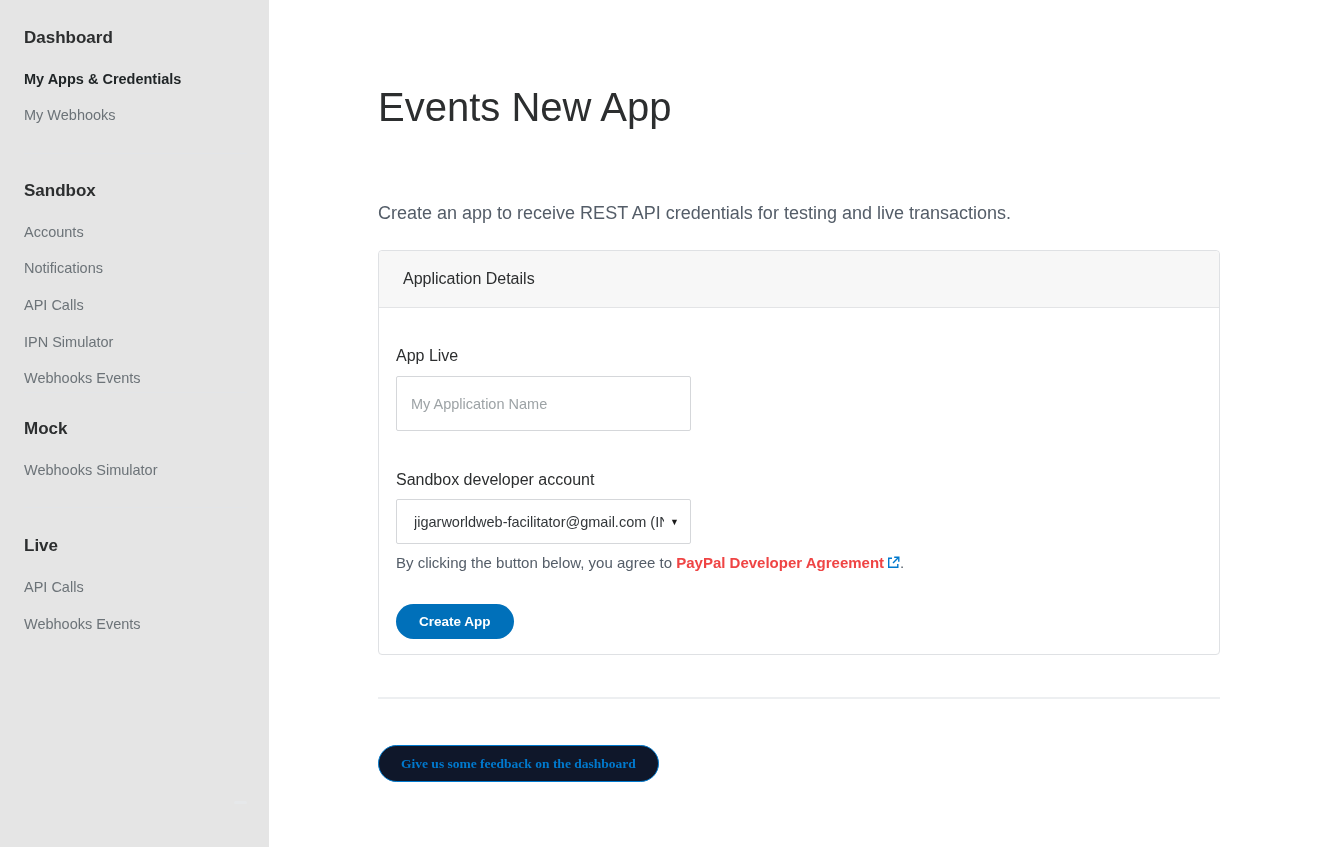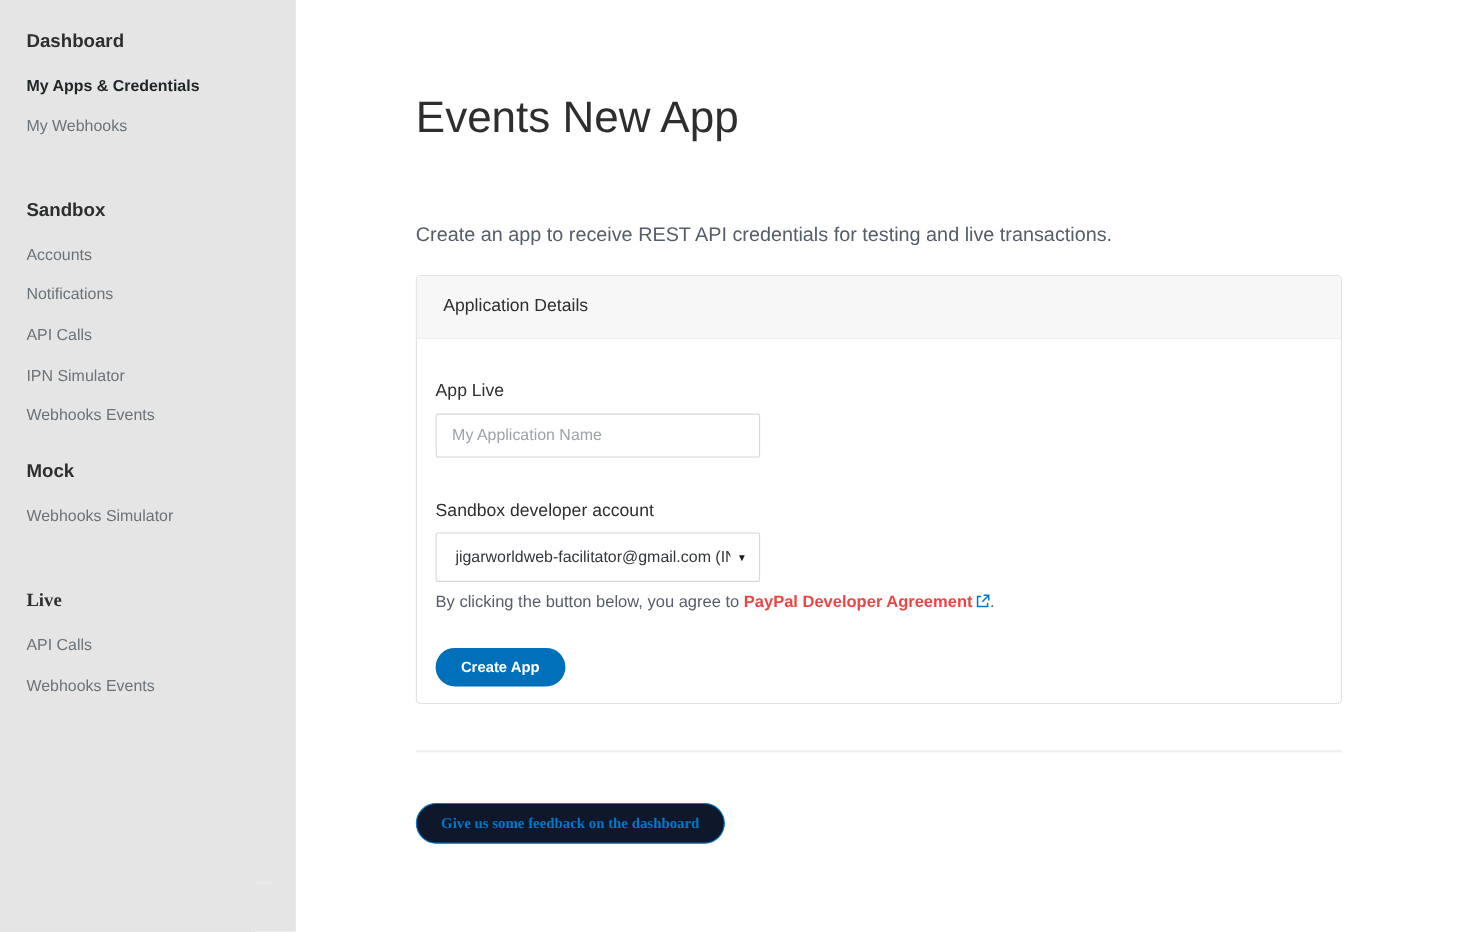--- a/index.html
+++ b/index.html
@@ -117,7 +117,7 @@
   .text-input {
     display: block;
     margin-top: 11px;
-    width: 295px; height: 40px;
+    width: 295px; height: 55px;
     border: 1px solid #d5d7da;
     border-radius: 2px;
     padding: 0 14px;

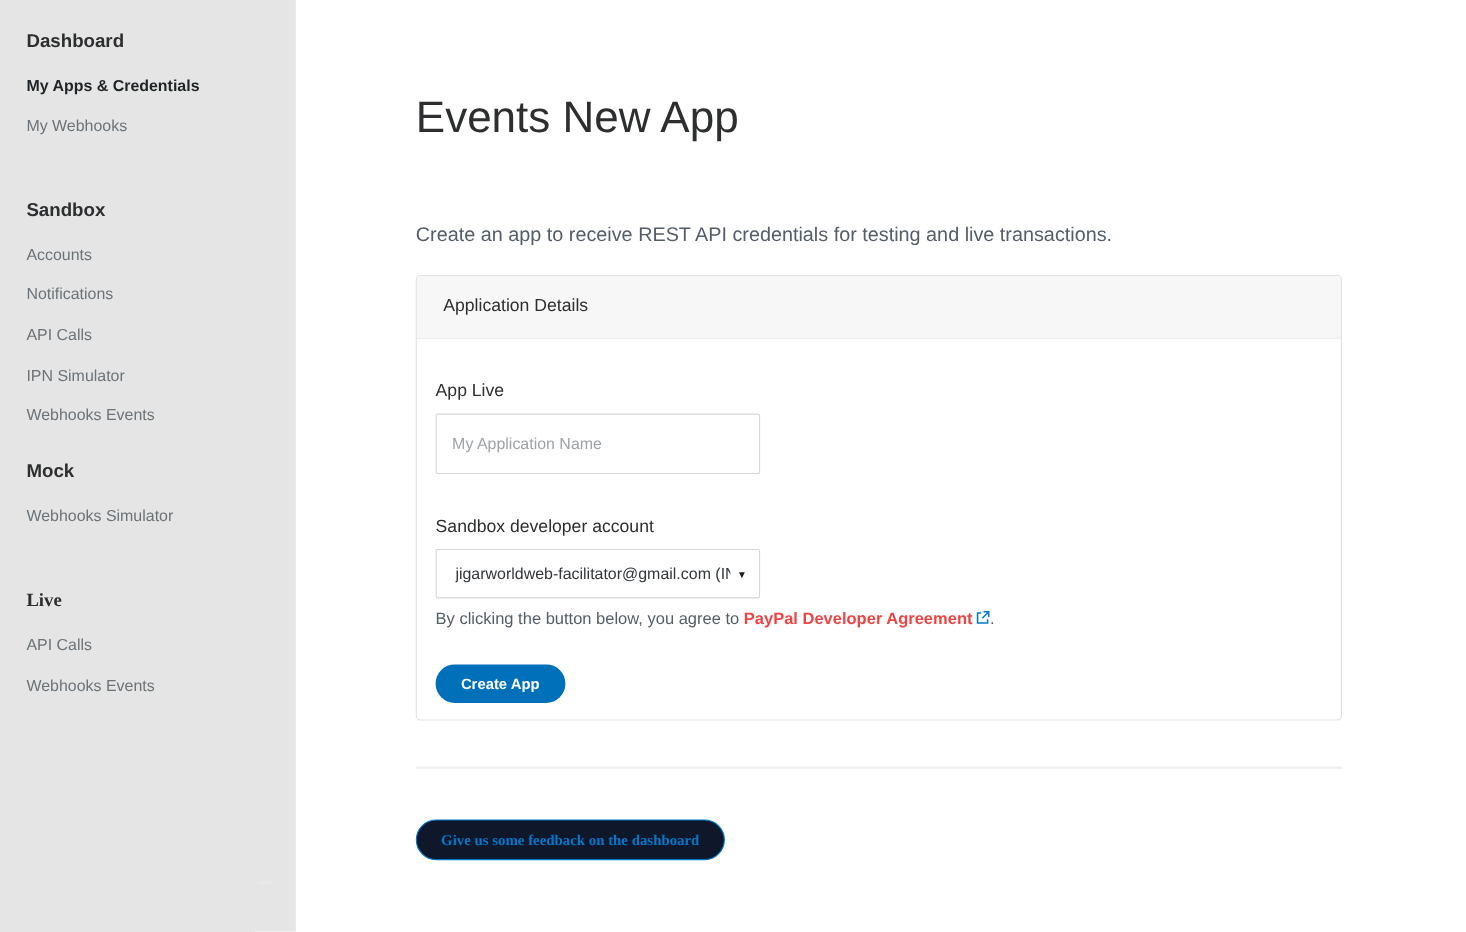--- a/index.html
+++ b/index.html
@@ -48,7 +48,7 @@
   .mt19 { margin-top: 19px; }
   .mt26 { margin-top: 26px; }
   .mt27 { margin-top: 27px; }
-  .mt28 { margin-top: 28px; font-family: Liberation Serif, serif; }
+  .mt28 { margin-top: 28px; }
   .mt29 { margin-top: 29px; }
   .mt5  { margin-top: 5px; }
 

